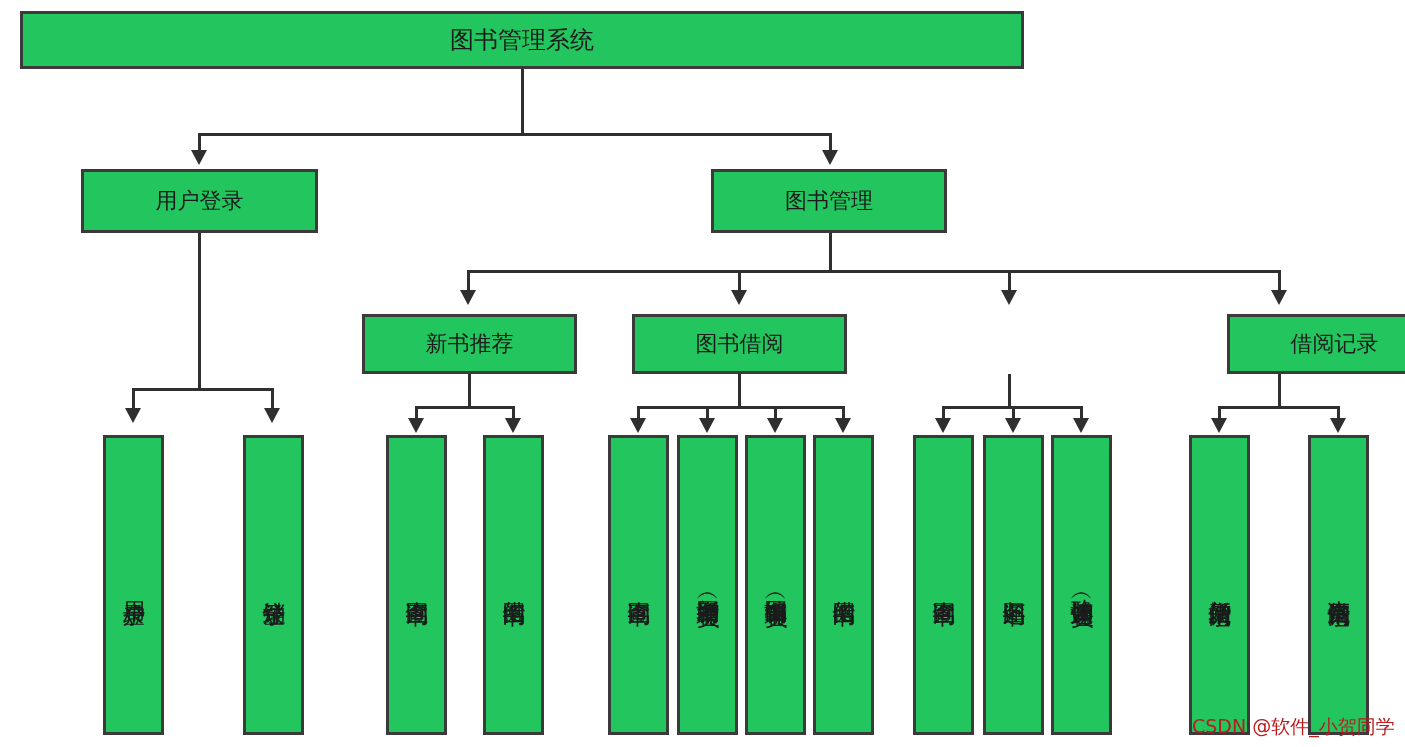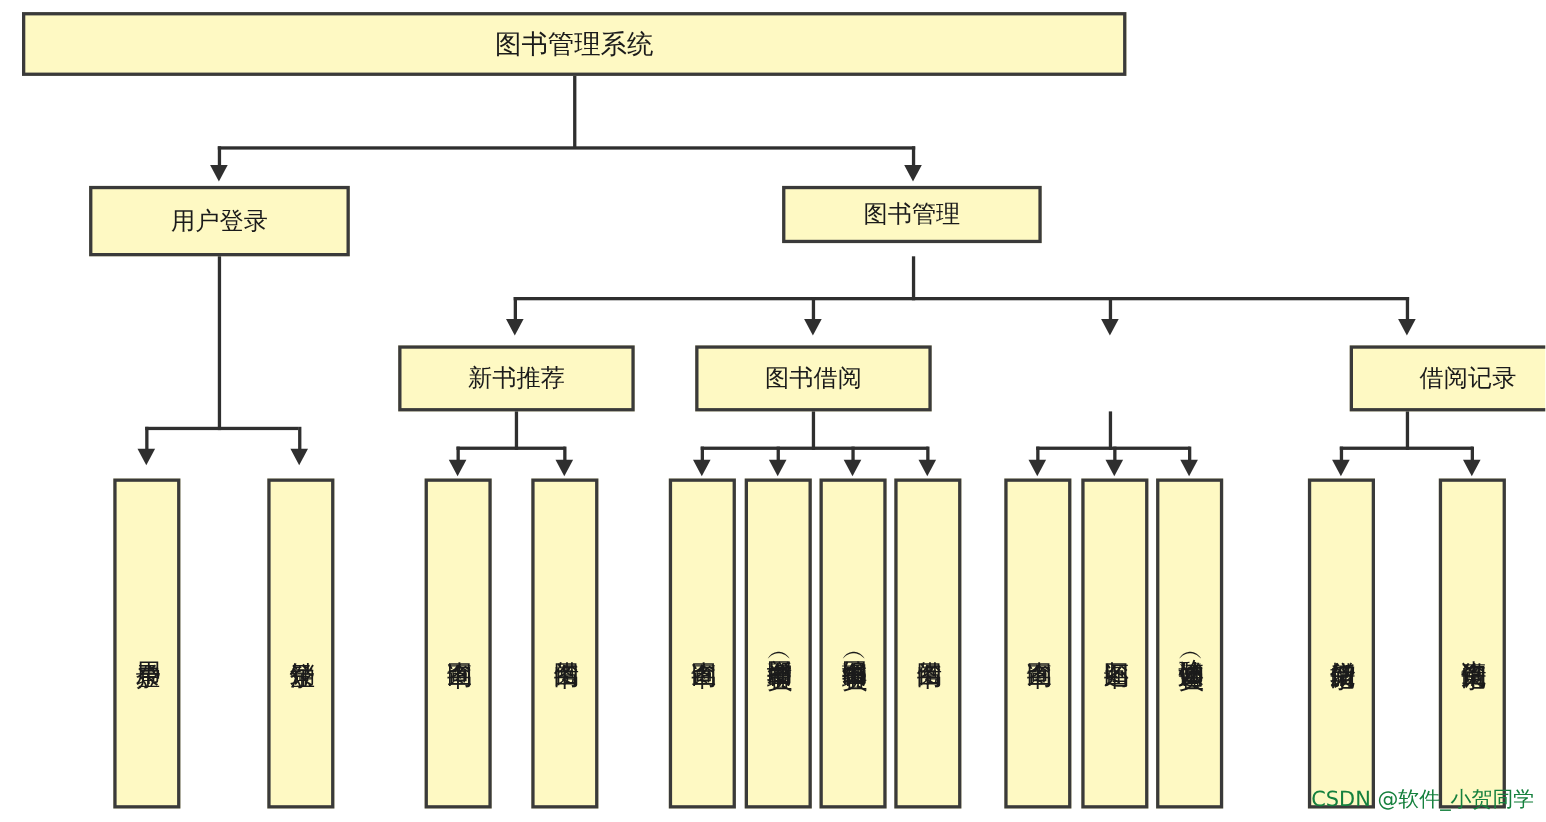--- a/index.html
+++ b/index.html
@@ -21,7 +21,7 @@
     position: absolute;
     box-sizing: border-box;
     border: 3px solid #3a3a3a;
-    background: #fef9c3;
+    background: #22c55e;
     display: flex;
     align-items: center;
     justify-content: center;

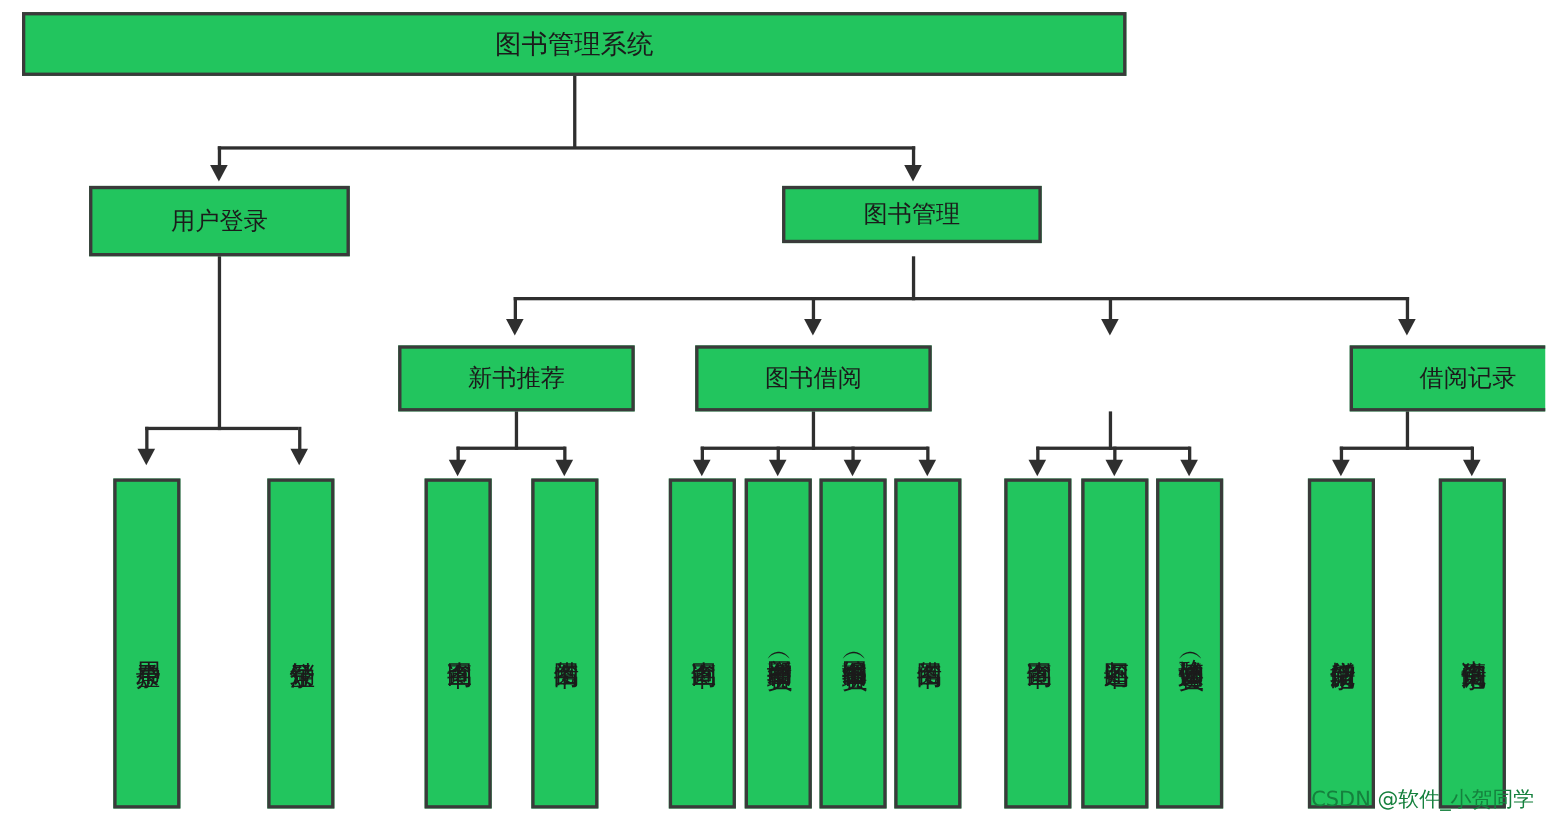--- a/index.html
+++ b/index.html
@@ -92,7 +92,7 @@
   <div class="node level2" style="left:81px; top:169px; width:237px; height:64px;">
     <span>用户登录</span>
   </div>
-  <div class="node level2" style="left:711px; top:169px; width:236px; height:52px;">
+  <div class="node level2" style="left:711px; top:169px; width:236px; height:64px;">
     <span>图书管理</span>
   </div>
 

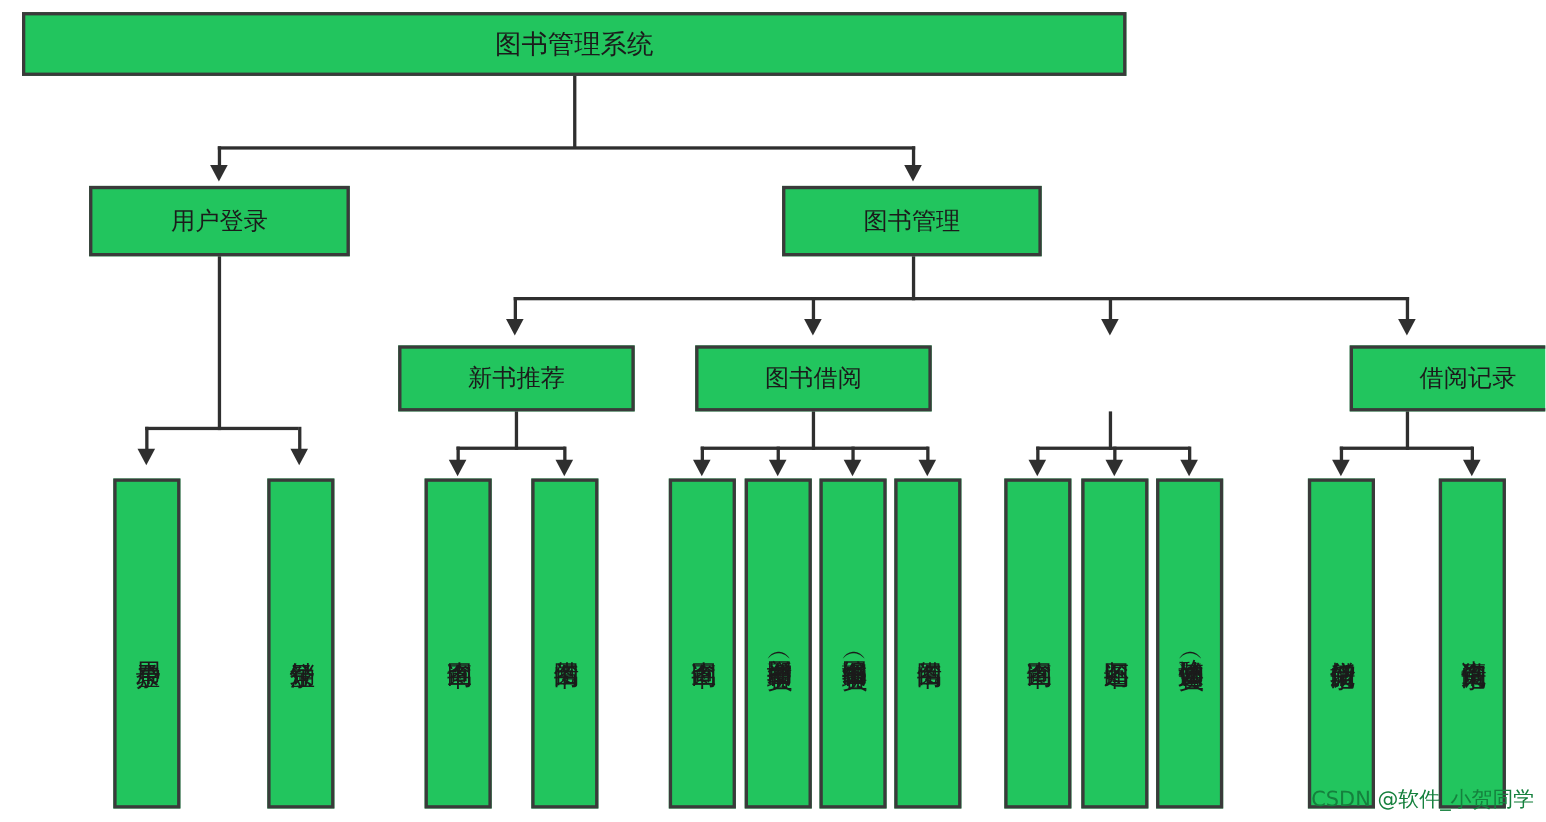--- a/index.html
+++ b/index.html
@@ -67,7 +67,7 @@
   }
   .watermark {
     position: absolute;
-    color: #15803d;
+    color: #b91c1c;
     font-size: 19px;
     white-space: nowrap;
     letter-spacing: 0px;

